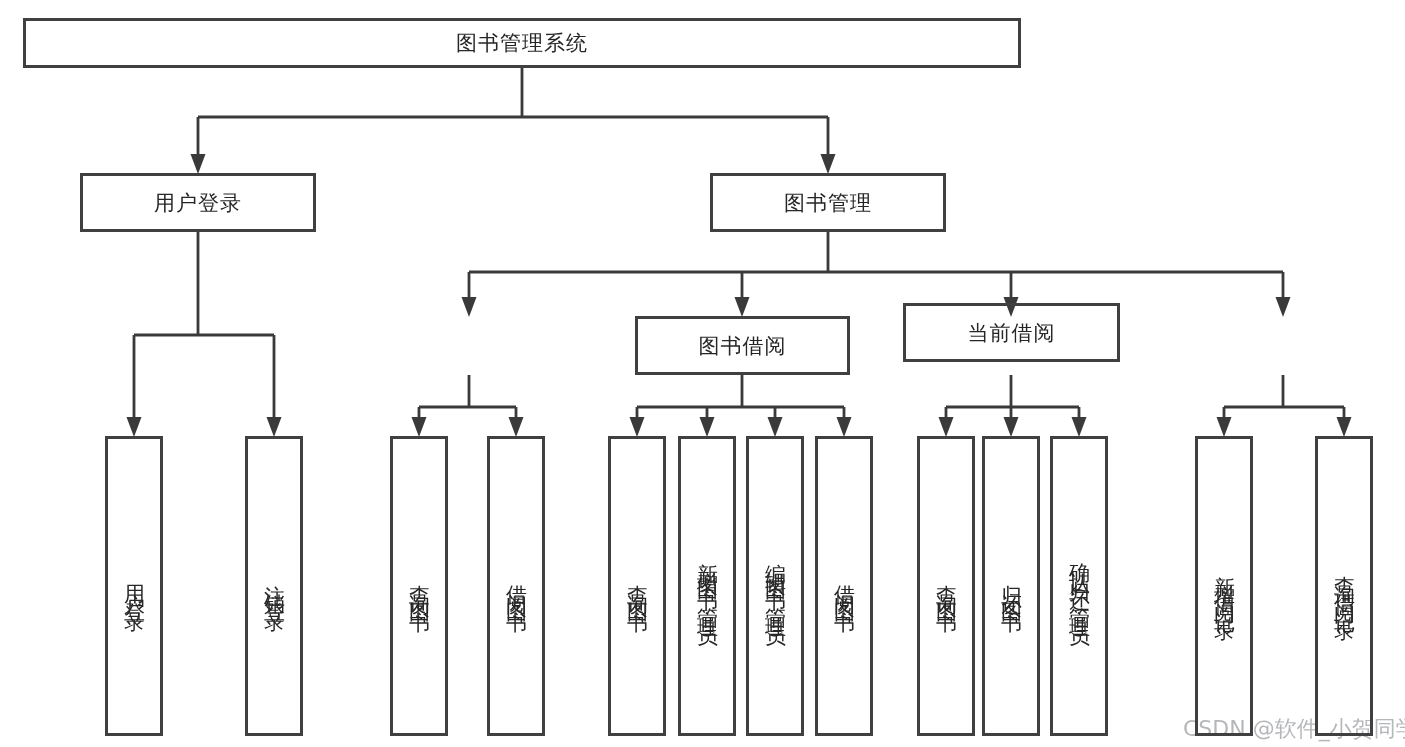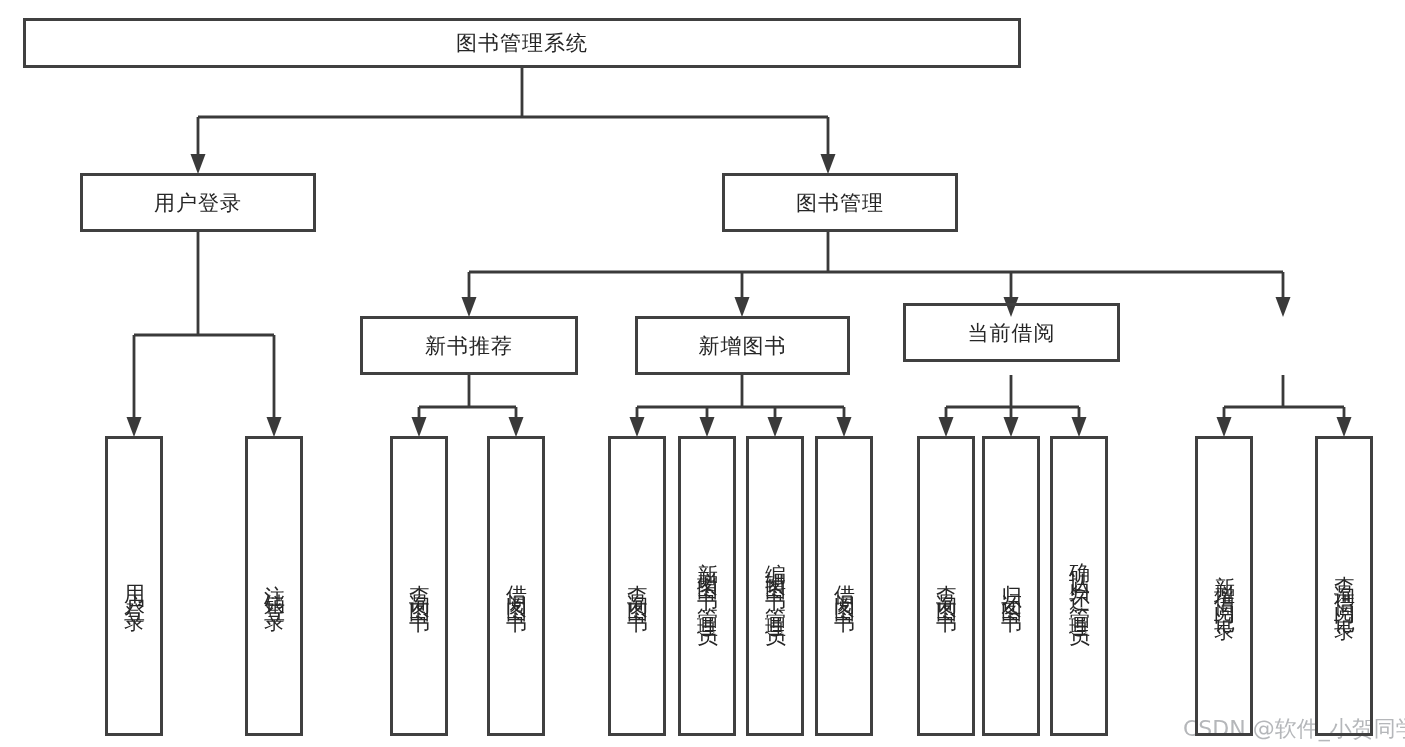--- a/index.html
+++ b/index.html
@@ -50,7 +50,7 @@
   
   #n-root   { left: 23px;  top: 18px;  width: 998px; height: 50px; }
   #n-login  { left: 80px;  top: 173px; width: 236px; height: 59px; }
-  #n-mgmt   { left: 710px; top: 173px; width: 236px; height: 59px; margin-left: 12px; }
+  #n-mgmt   { left: 710px; top: 173px; width: 236px; height: 59px; }
   #n-nbr    { left: 360px; top: 316px; width: 218px; height: 59px; }
   #n-bb     { left: 635px; top: 316px; width: 215px; height: 59px; }
   #n-cb     { left: 903px; top: 303px; width: 217px; height: 59px; }

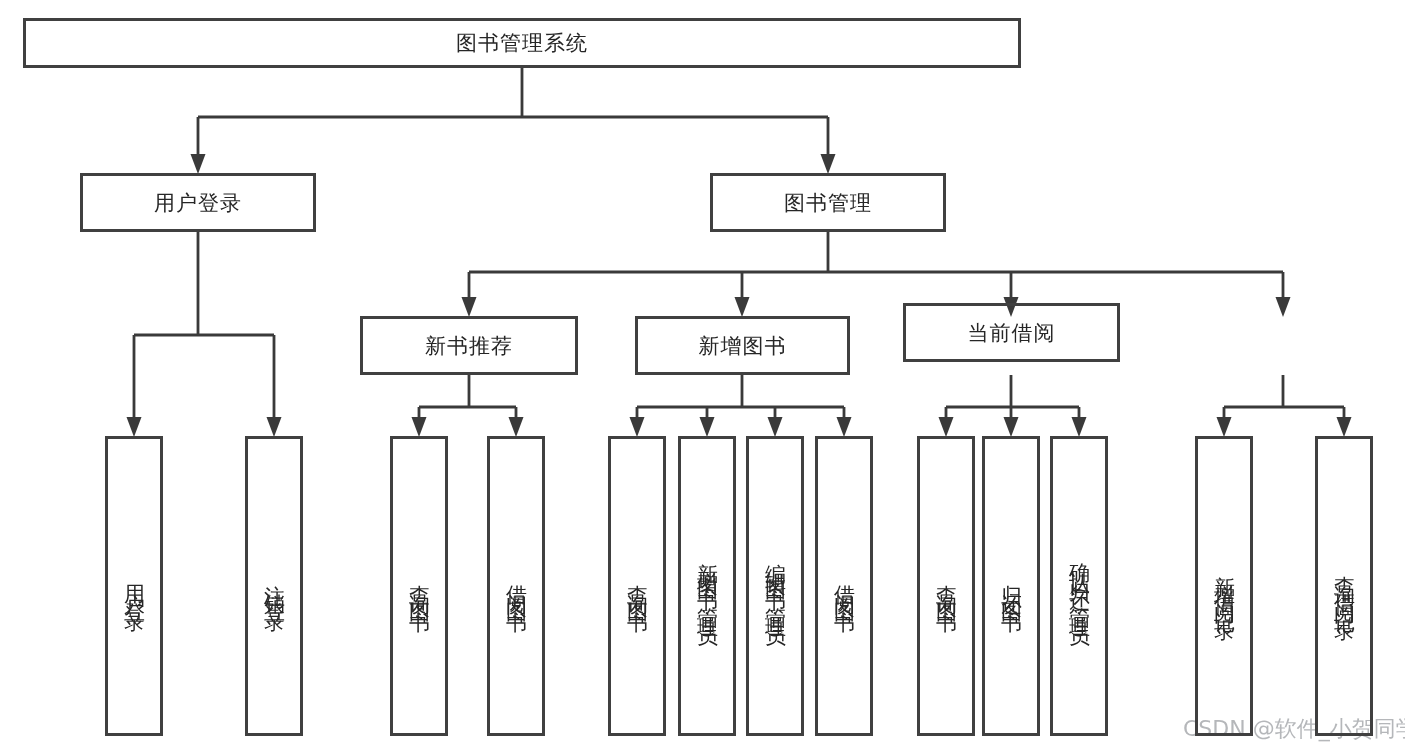--- a/index.html
+++ b/index.html
@@ -139,7 +139,6 @@
   <div class="node h" id="n-login">用户登录</div>
   <div class="node h" id="n-mgmt">图书管理</div>
 
-  <div class="node h" id="n-nbr">新书推荐</div>
   <div class="node h" id="n-bb">新增图书</div>
   <div class="node h" id="n-cb">当前借阅</div>
 

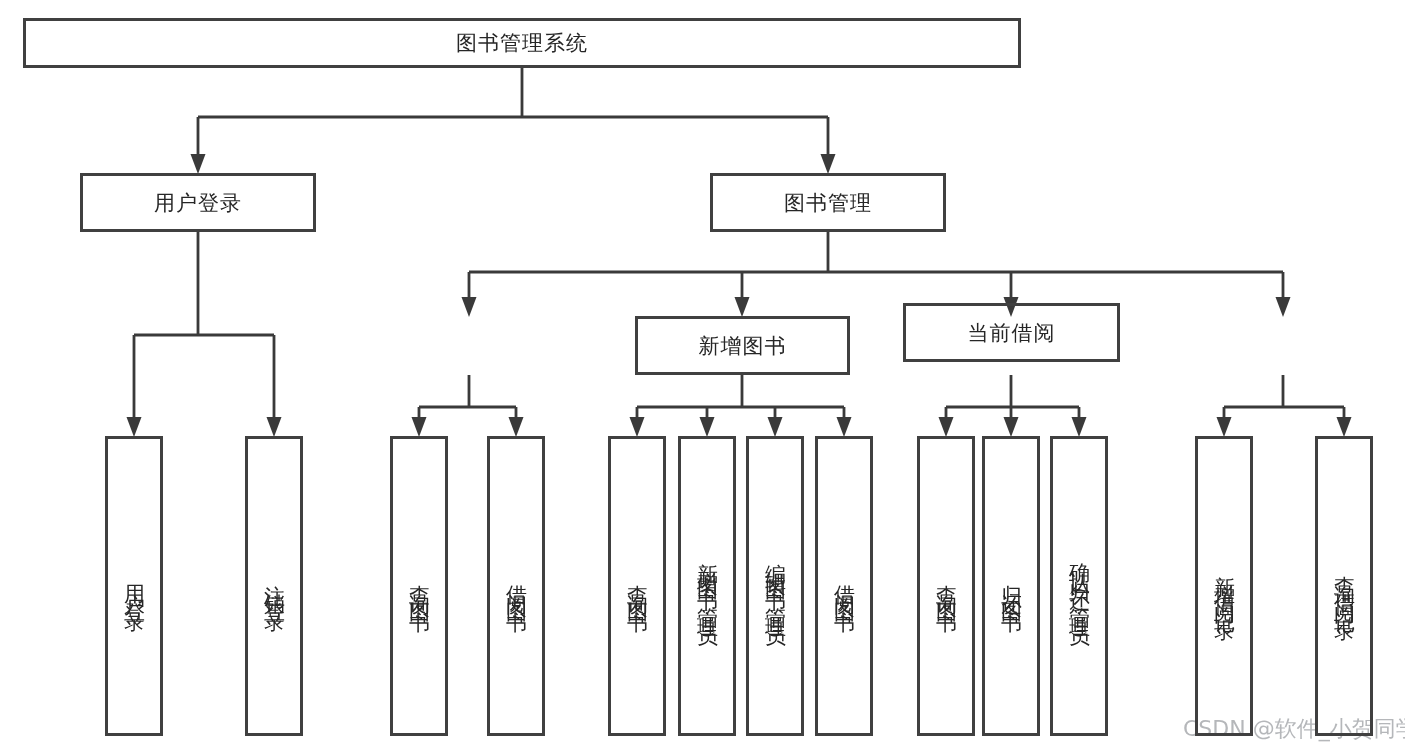--- a/index.html
+++ b/index.html
@@ -139,7 +139,7 @@
   <div class="node h" id="n-login">用户登录</div>
   <div class="node h" id="n-mgmt">图书管理</div>
 
-  <div class="node h" id="n-bb">新增图书</div>
+  <div class="node h" id="n-bb">图书借阅</div>
   <div class="node h" id="n-cb">当前借阅</div>
 
   <div class="node v" id="l-ul">用户登录</div>

